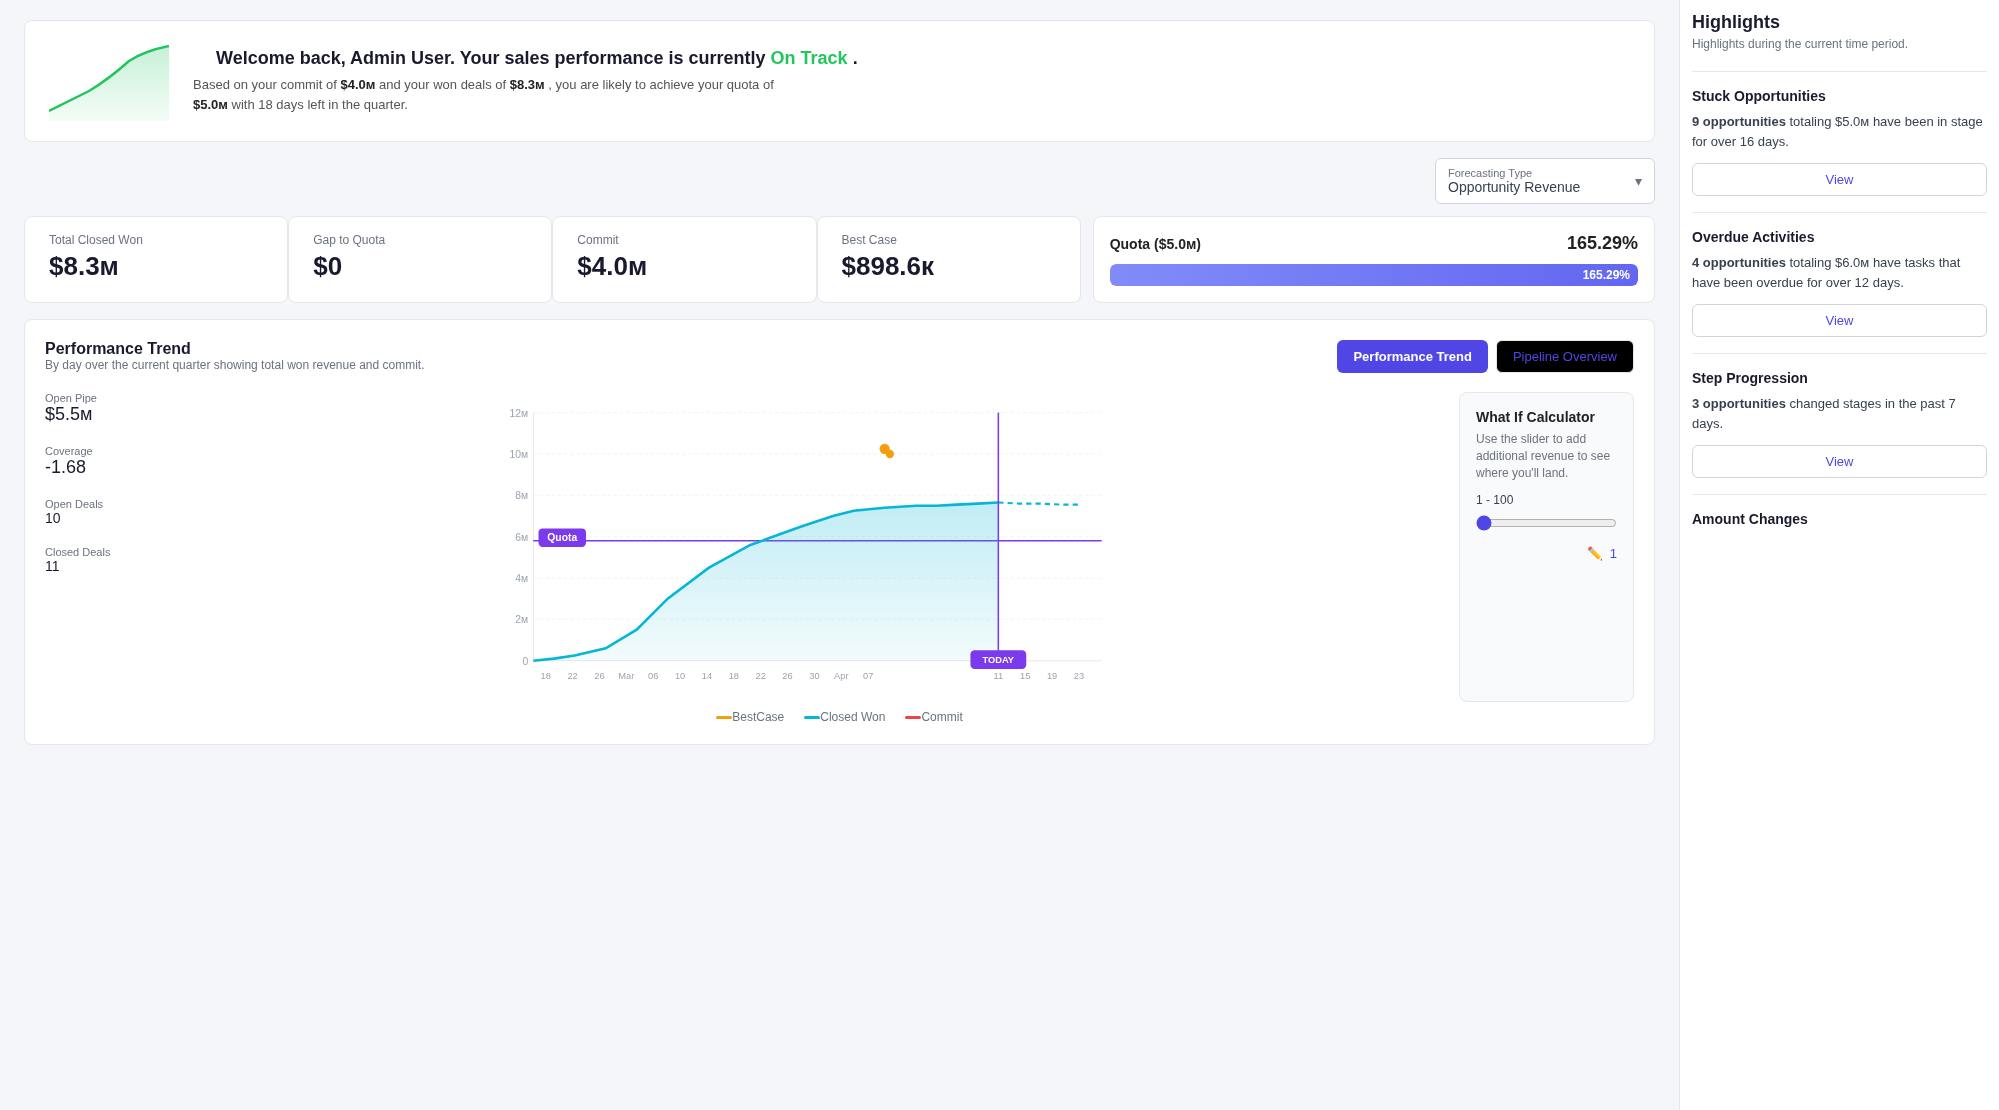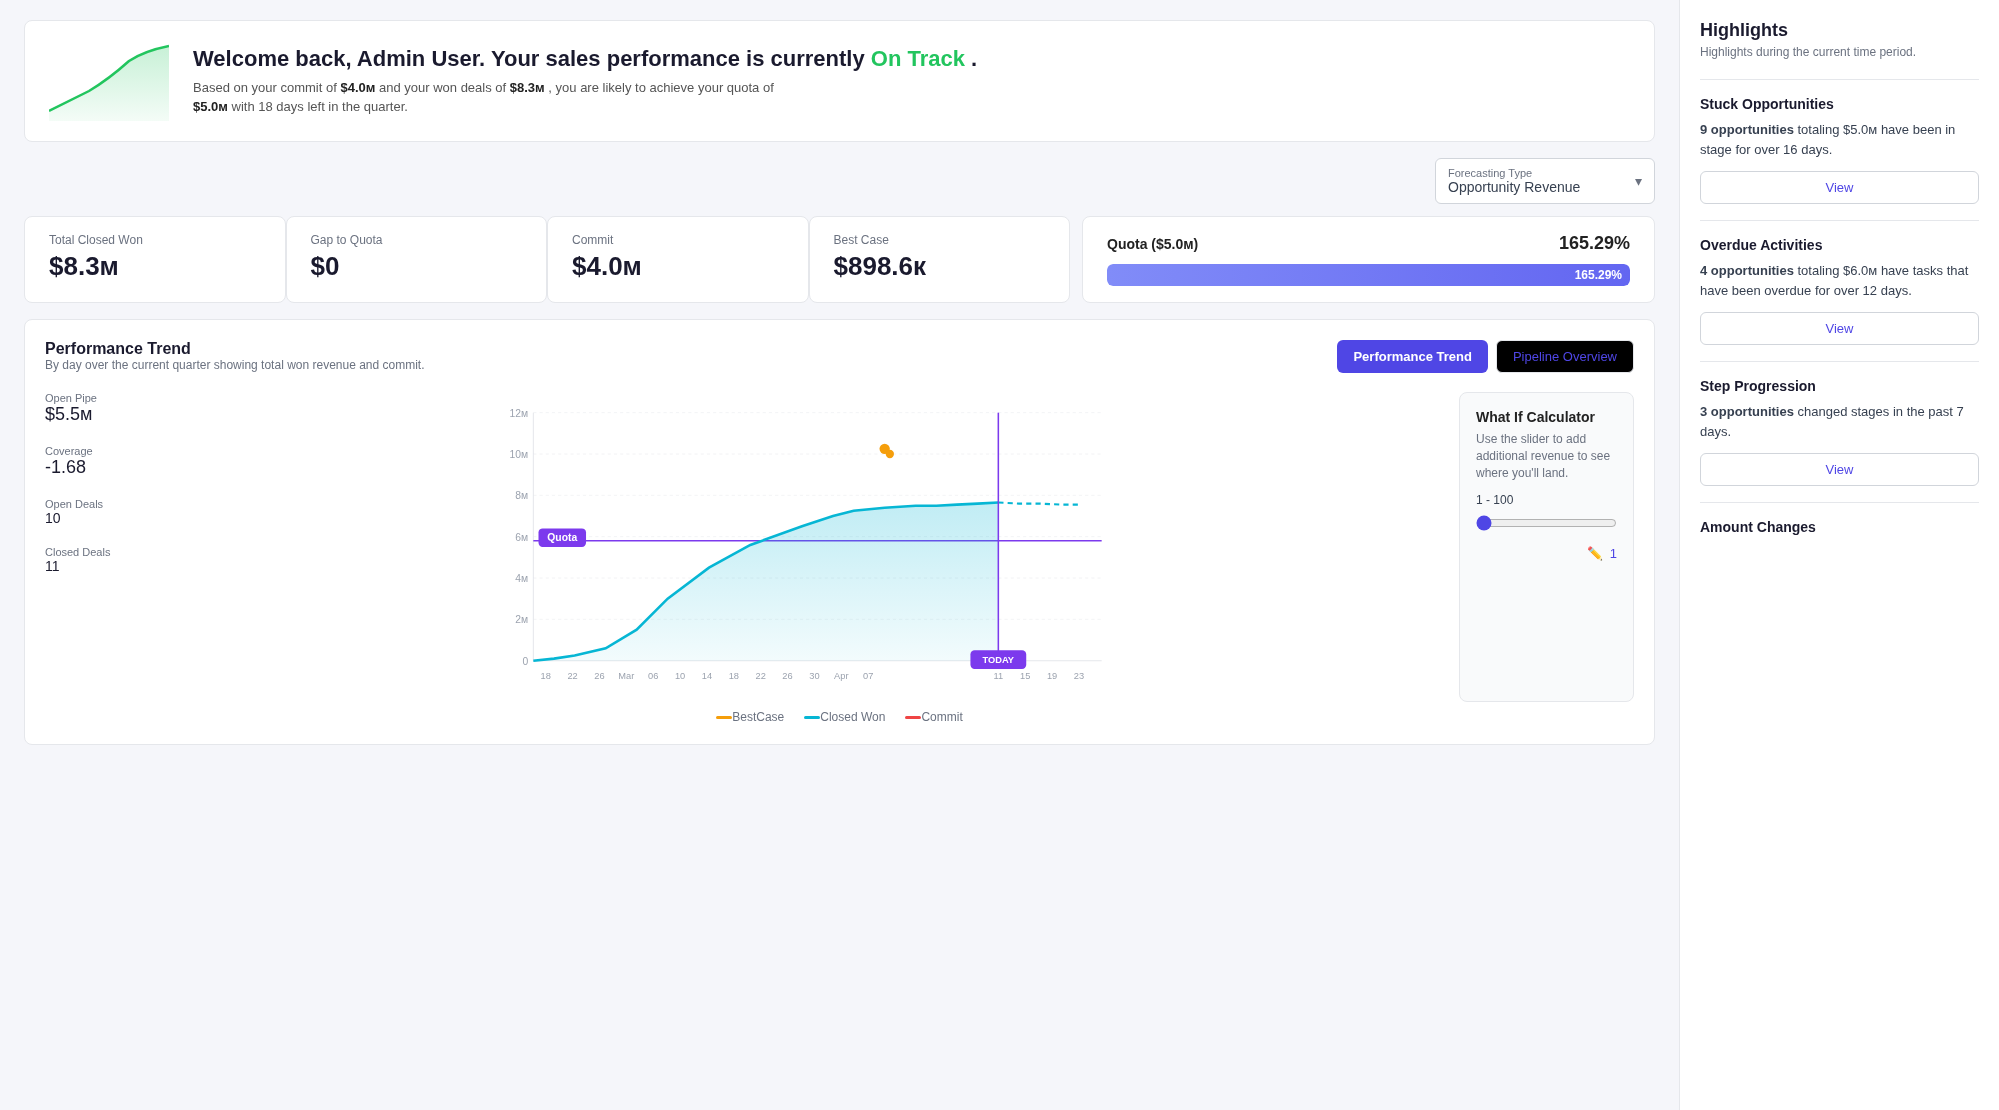--- a/index.html
+++ b/index.html
@@ -7,7 +7,7 @@
 
     .layout { display: flex; height: 100vh; overflow: hidden; }
     .main-content { flex: 1; overflow-y: auto; padding: 20px 24px; background: #f5f6fa; }
-    .sidebar { width: 320px; background: #fff; border-left: 1px solid #e5e7eb; overflow-y: auto; padding: 20px; flex-shrink: 0; }
+    .sidebar { width: 320px; background: #fff; border-left: 1px solid #e5e7eb; overflow-y: auto; padding: 12px; flex-shrink: 0; }
 
     
     .header-card { background: #fff; border-radius: 8px; padding: 20px 24px; display: flex; align-items: center; gap: 24px; margin-bottom: 16px; border: 1px solid #e5e7eb; }

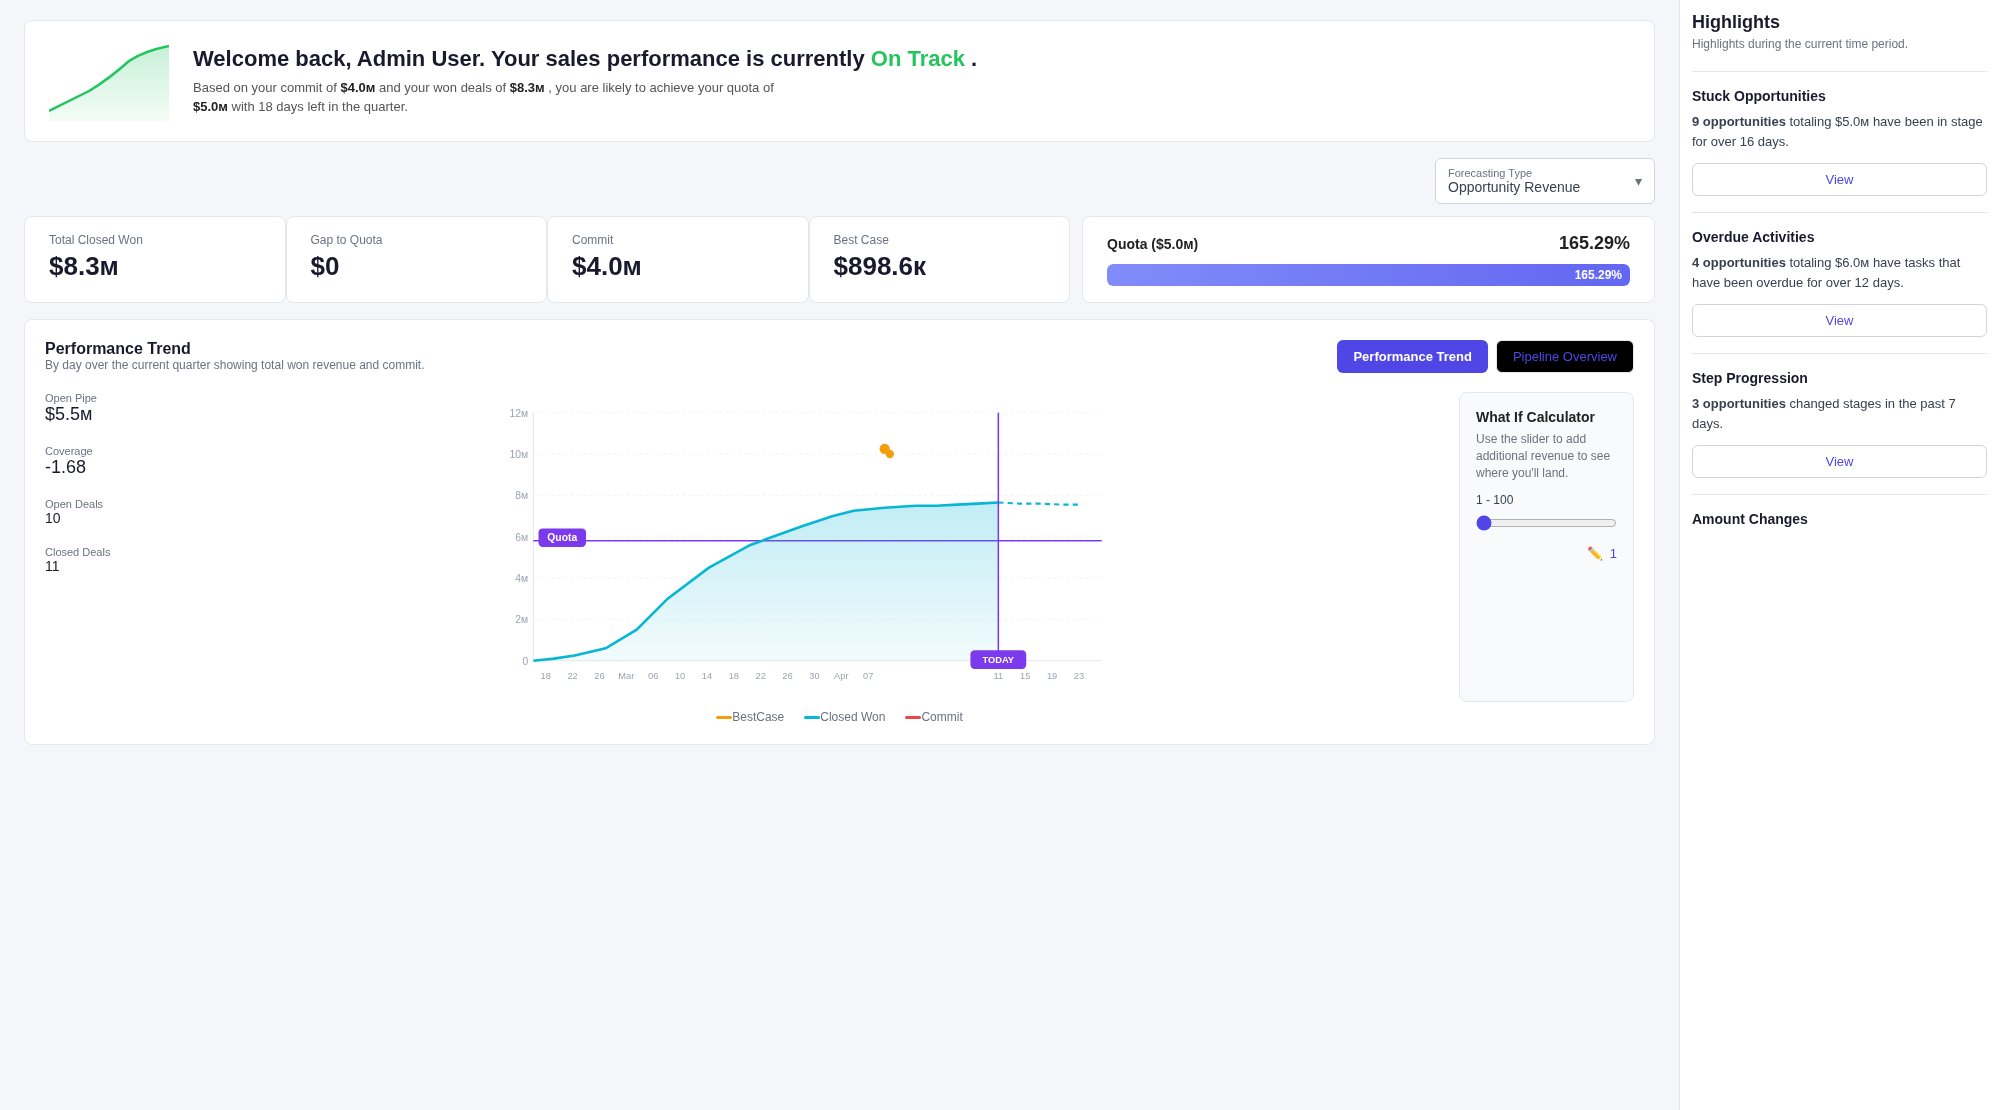--- a/index.html
+++ b/index.html
@@ -12,7 +12,7 @@
     
     .header-card { background: #fff; border-radius: 8px; padding: 20px 24px; display: flex; align-items: center; gap: 24px; margin-bottom: 16px; border: 1px solid #e5e7eb; }
     .header-logo { width: 120px; height: 80px; flex-shrink: 0; }
-    .header-text h2 { font-size: 22px; font-weight: 600; color: #1a1a2e; }
+    .header-text h2 { font-size: 18px; font-weight: 600; color: #1a1a2e; margin-left: 23px; }
     .header-text h2 span.on-track { color: #22c55e; }
     .header-text p { font-size: 13px; color: #555; margin-top: 6px; line-height: 1.5; }
     .header-text p strong { font-weight: 600; color: #222; }

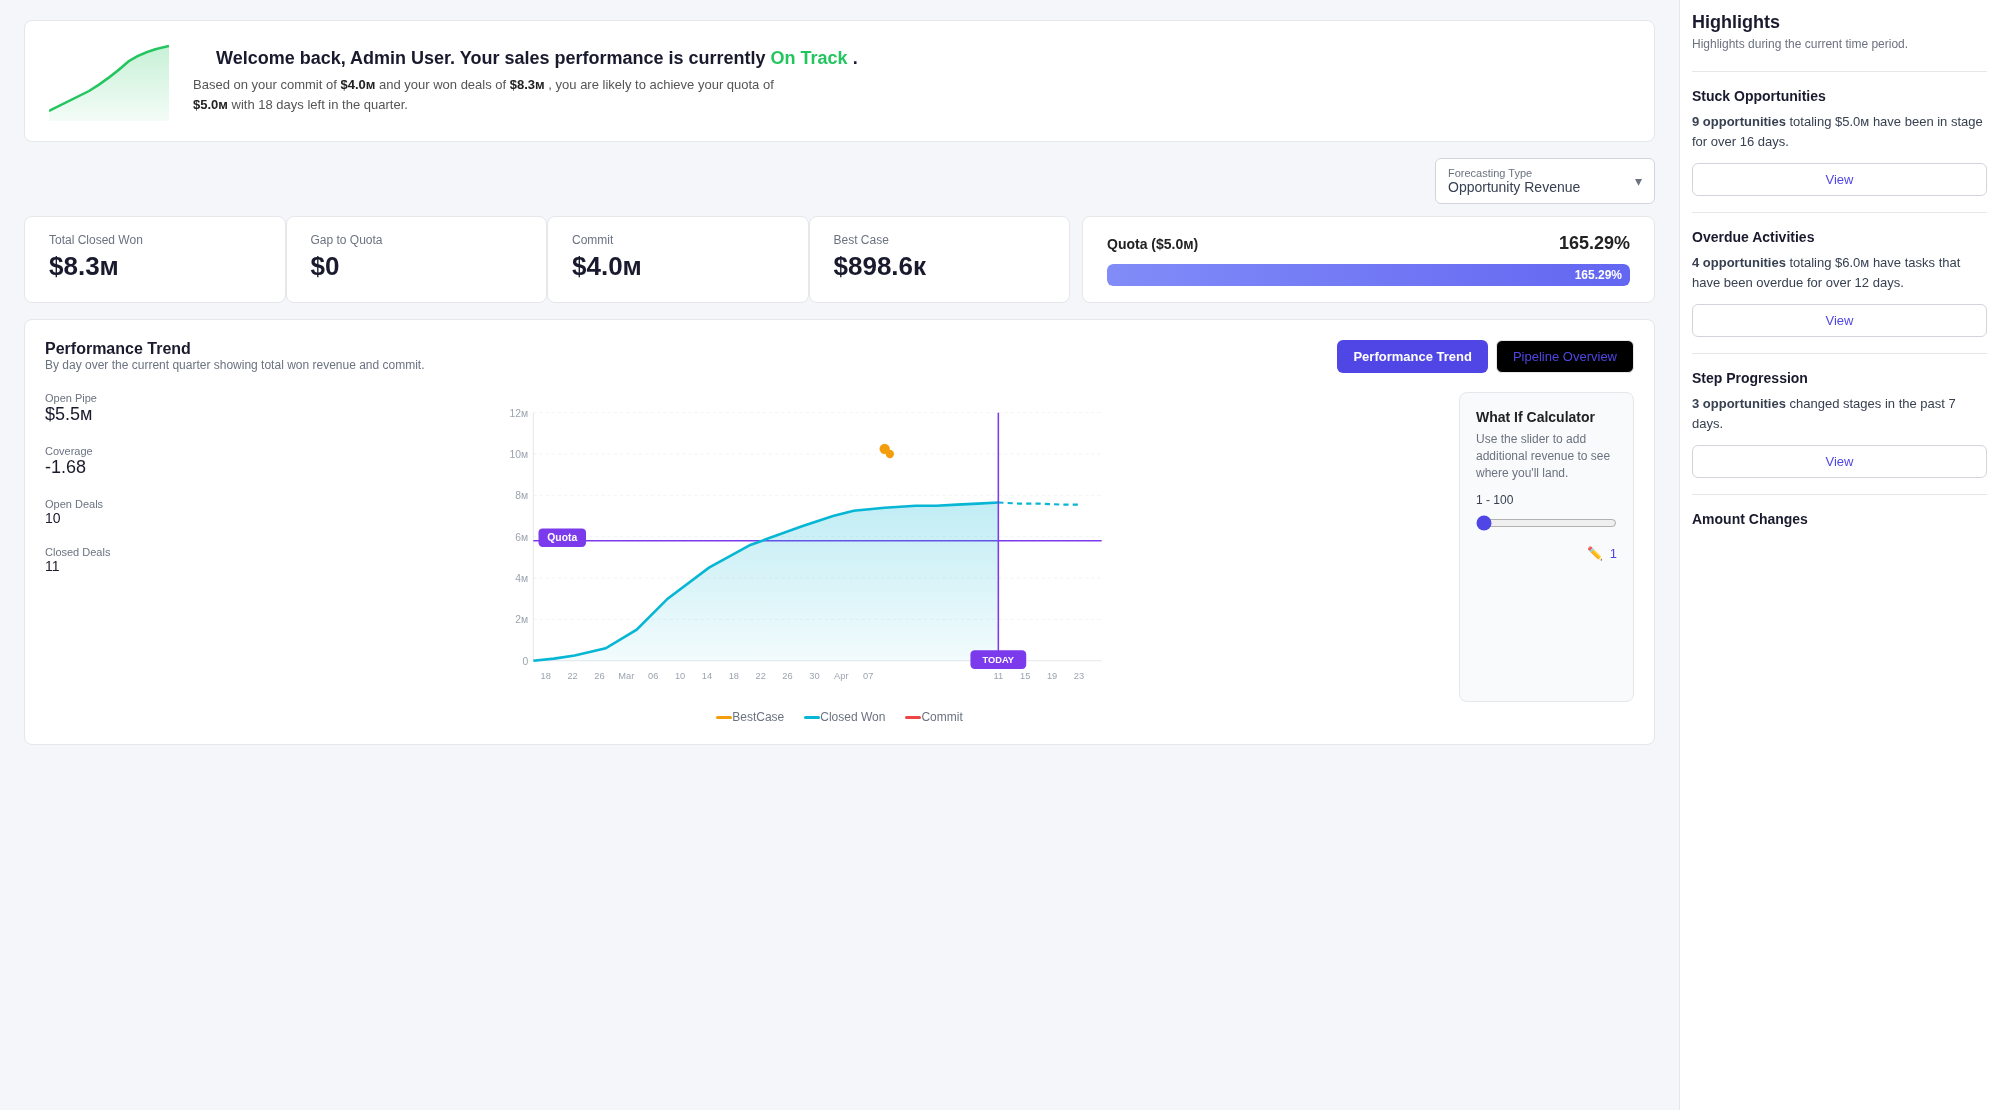--- a/index.html
+++ b/index.html
@@ -22,7 +22,7 @@
     .stats-card { background: #fff; border: 1px solid #e5e7eb; border-radius: 8px; padding: 16px 24px; flex: 1; }
     .stats-card .label { font-size: 12px; color: #6b7280; margin-bottom: 4px; }
     .stats-card .value { font-size: 26px; font-weight: 700; color: #1a1a2e; }
-    .quota-card { background: #fff; border: 1px solid #e5e7eb; border-radius: 8px; padding: 16px 24px; flex: 1; min-width: 280px; }
+    .quota-card { background: #fff; border: 1px solid #e5e7eb; border-radius: 8px; padding: 16px 16px; flex: 1; min-width: 280px; }
     .quota-header { display: flex; justify-content: space-between; align-items: center; margin-bottom: 10px; }
     .quota-title { font-size: 14px; font-weight: 700; }
     .quota-pct { font-size: 18px; font-weight: 700; }

